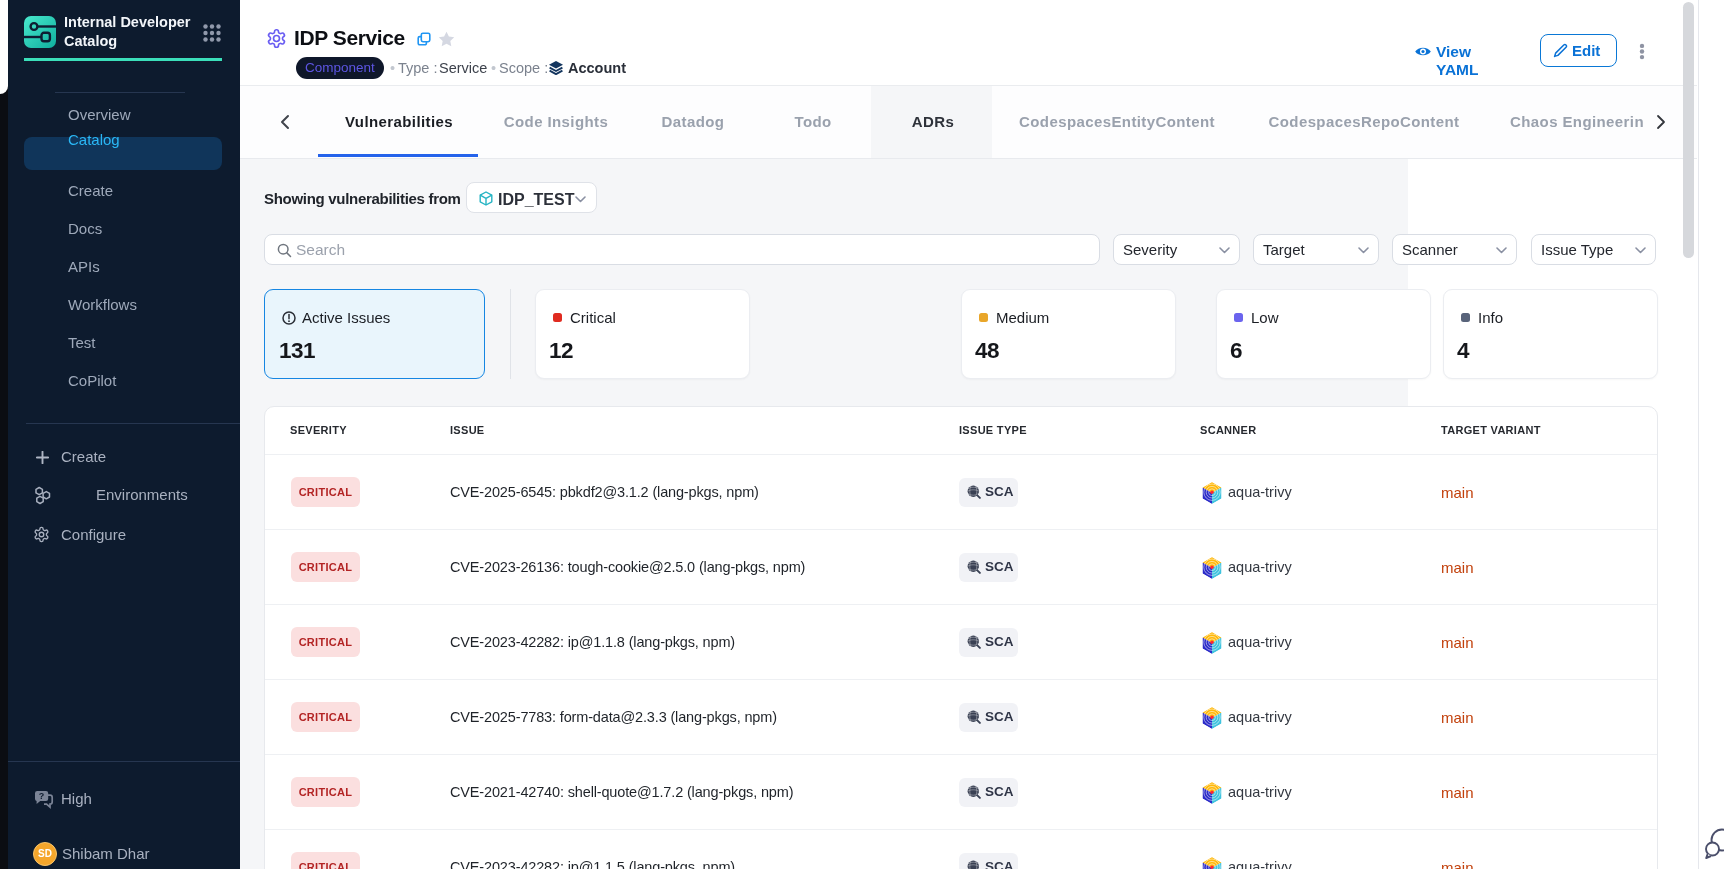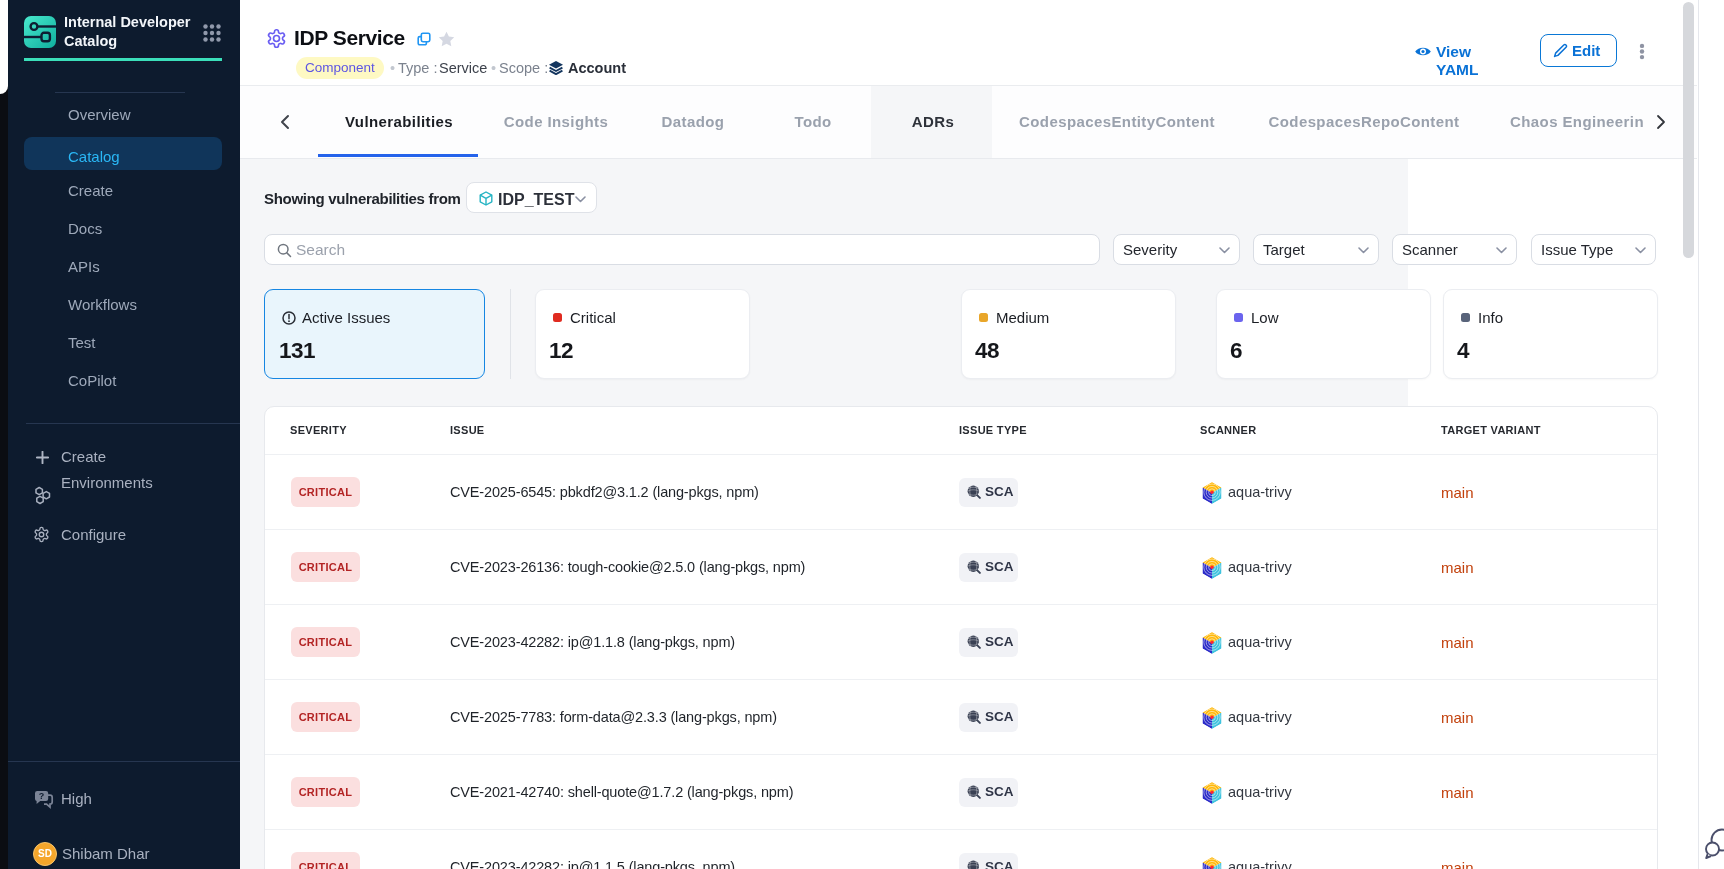--- a/index.html
+++ b/index.html
@@ -27,7 +27,7 @@
 .main { left:240px; top:0; width:1168px; height:869px; background:#f5f6f8;margin-top:17px; }
 .hdr { left:0; top:0; width:1457px; height:69px; background:#fff; border-bottom:1px solid #eaecef; }
 .h-title { left:54px; top:9px; font-size:21px; font-weight:700; color:#0d0f14; letter-spacing:-0.4px; }
-.chip-comp { left:56px; top:40px; height:22px; padding:0 9px; background:#fef9c3; border-radius:11px; color:#5d55e3; font-size:13.5px; line-height:22px; font-weight:500; }
+.chip-comp { left:56px; top:40px; height:22px; padding:0 9px; background:#0f172a; border-radius:11px; color:#5d55e3; font-size:13.5px; line-height:22px; font-weight:500; }
 .h-meta { top:43px; font-size:14.5px; color:#7b828e; line-height:17px; }
 .viewyaml { left:1196px; top:26px; font-size:15.5px; font-weight:700; color:#0a72d6; }
 .editbtn { left:1300px; top:17px; width:77px; height:33px; border:1px solid #0a78d6; border-radius:8px; background:#fff; }

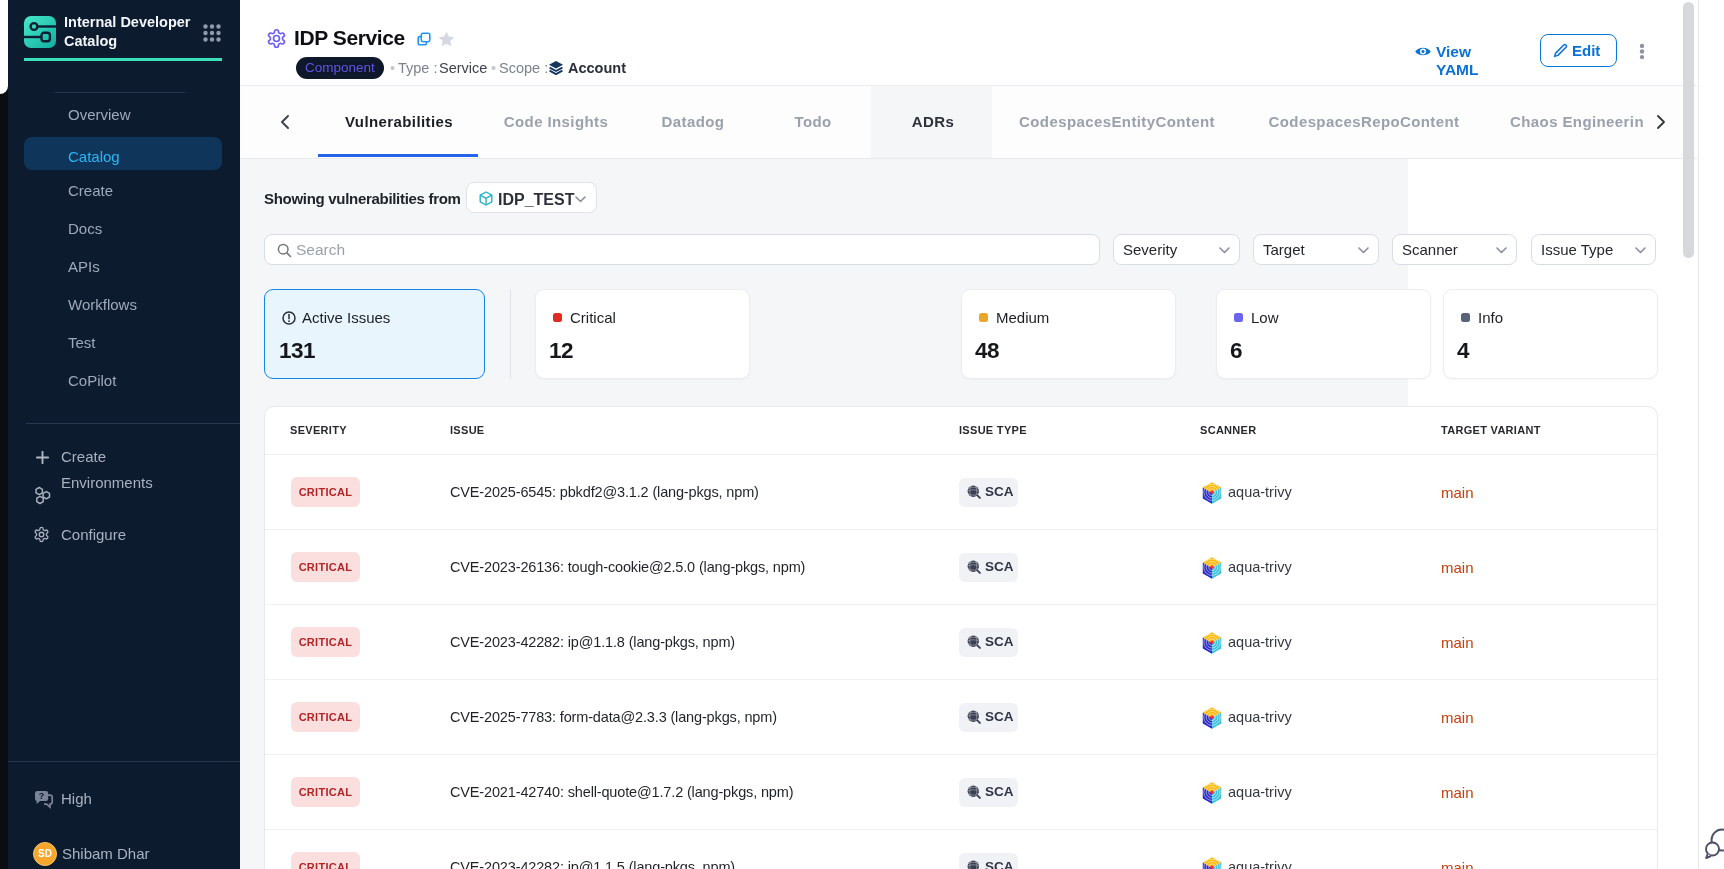--- a/index.html
+++ b/index.html
@@ -111,7 +111,7 @@
     <div class="abs sb-div1"></div>
     <div class="abs sb-item" style="top:105px;">Overview</div>
     <div class="abs cat-pill"></div>
-    <div class="abs sb-item" style="top:147px; color:#2ab7f5;">Catalog</div>
+    <div class="abs sb-item" style="top:130px; color:#2ab7f5;">Catalog</div>
     <div class="abs sb-item" style="top:181px;">Create</div>
     <div class="abs sb-item" style="top:219px;">Docs</div>
     <div class="abs sb-item" style="top:257px;">APIs</div>

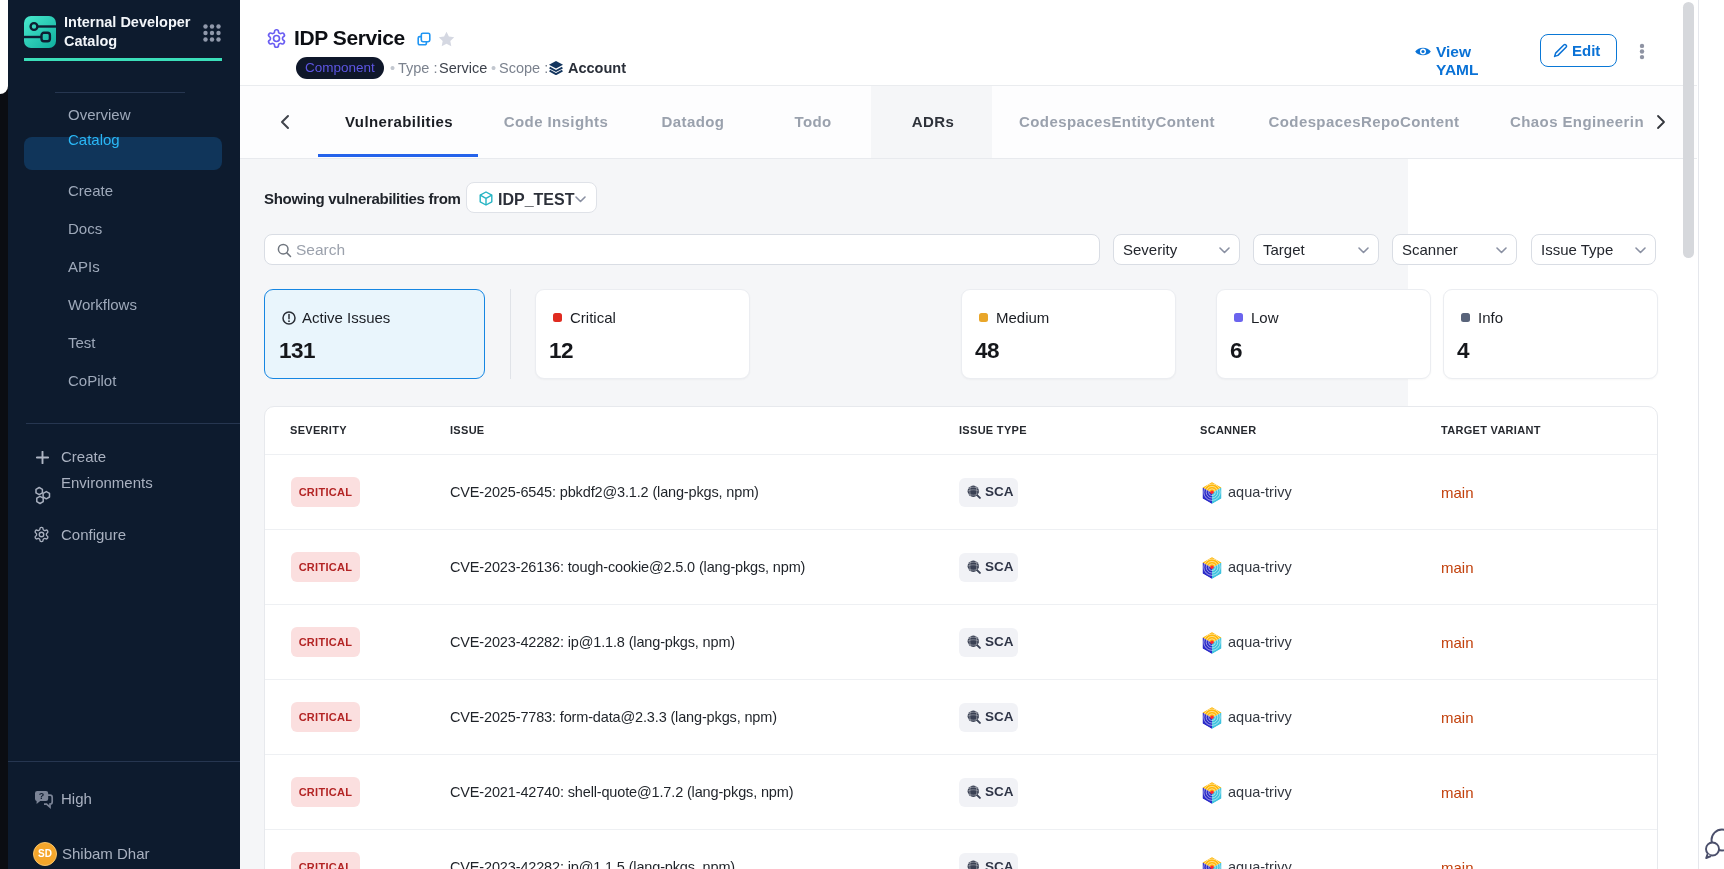--- a/index.html
+++ b/index.html
@@ -129,7 +129,7 @@
       <path d="M12.3 5.6 L15.5 7.4 V11 L12.3 12.8 L9.1 11 V7.4 Z"></path>
       <path d="M6 10.3 L9.2 12.1 V15.7 L6 17.5 L2.8 15.7 V12.1 Z"></path>
     </svg>
-    <div class="abs sb-item2" style="top:473px;">Environments</div>
+    <div class="abs sb-item2" style="top:485px;margin-left:35px;">Environments</div>
     <svg class="abs" style="left:25px; top:526px;" width="17" height="17" viewBox="0 0 24 24" fill="none" stroke="#a8b0bf" stroke-width="1.9" stroke-linejoin="round">
       <path d="M12.22 2h-.44a2 2 0 0 0-2 2v.18a2 2 0 0 1-1 1.73l-.43.25a2 2 0 0 1-2 0l-.15-.08a2 2 0 0 0-2.73.73l-.22.38a2 2 0 0 0 .73 2.73l.15.1a2 2 0 0 1 1 1.72v.51a2 2 0 0 1-1 1.74l-.15.09a2 2 0 0 0-.73 2.73l.22.38a2 2 0 0 0 2.73.73l.15-.08a2 2 0 0 1 2 0l.43.25a2 2 0 0 1 1 1.73V20a2 2 0 0 0 2 2h.44a2 2 0 0 0 2-2v-.18a2 2 0 0 1 1-1.73l.43-.25a2 2 0 0 1 2 0l.15.08a2 2 0 0 0 2.73-.73l.22-.39a2 2 0 0 0-.73-2.73l-.15-.08a2 2 0 0 1-1-1.74v-.5a2 2 0 0 1 1-1.74l.15-.09a2 2 0 0 0 .73-2.73l-.22-.38a2 2 0 0 0-2.73-.73l-.15.08a2 2 0 0 1-2 0l-.43-.25a2 2 0 0 1-1-1.73V4a2 2 0 0 0-2-2z"></path>
       <circle cx="12" cy="12" r="3.2"></circle>

